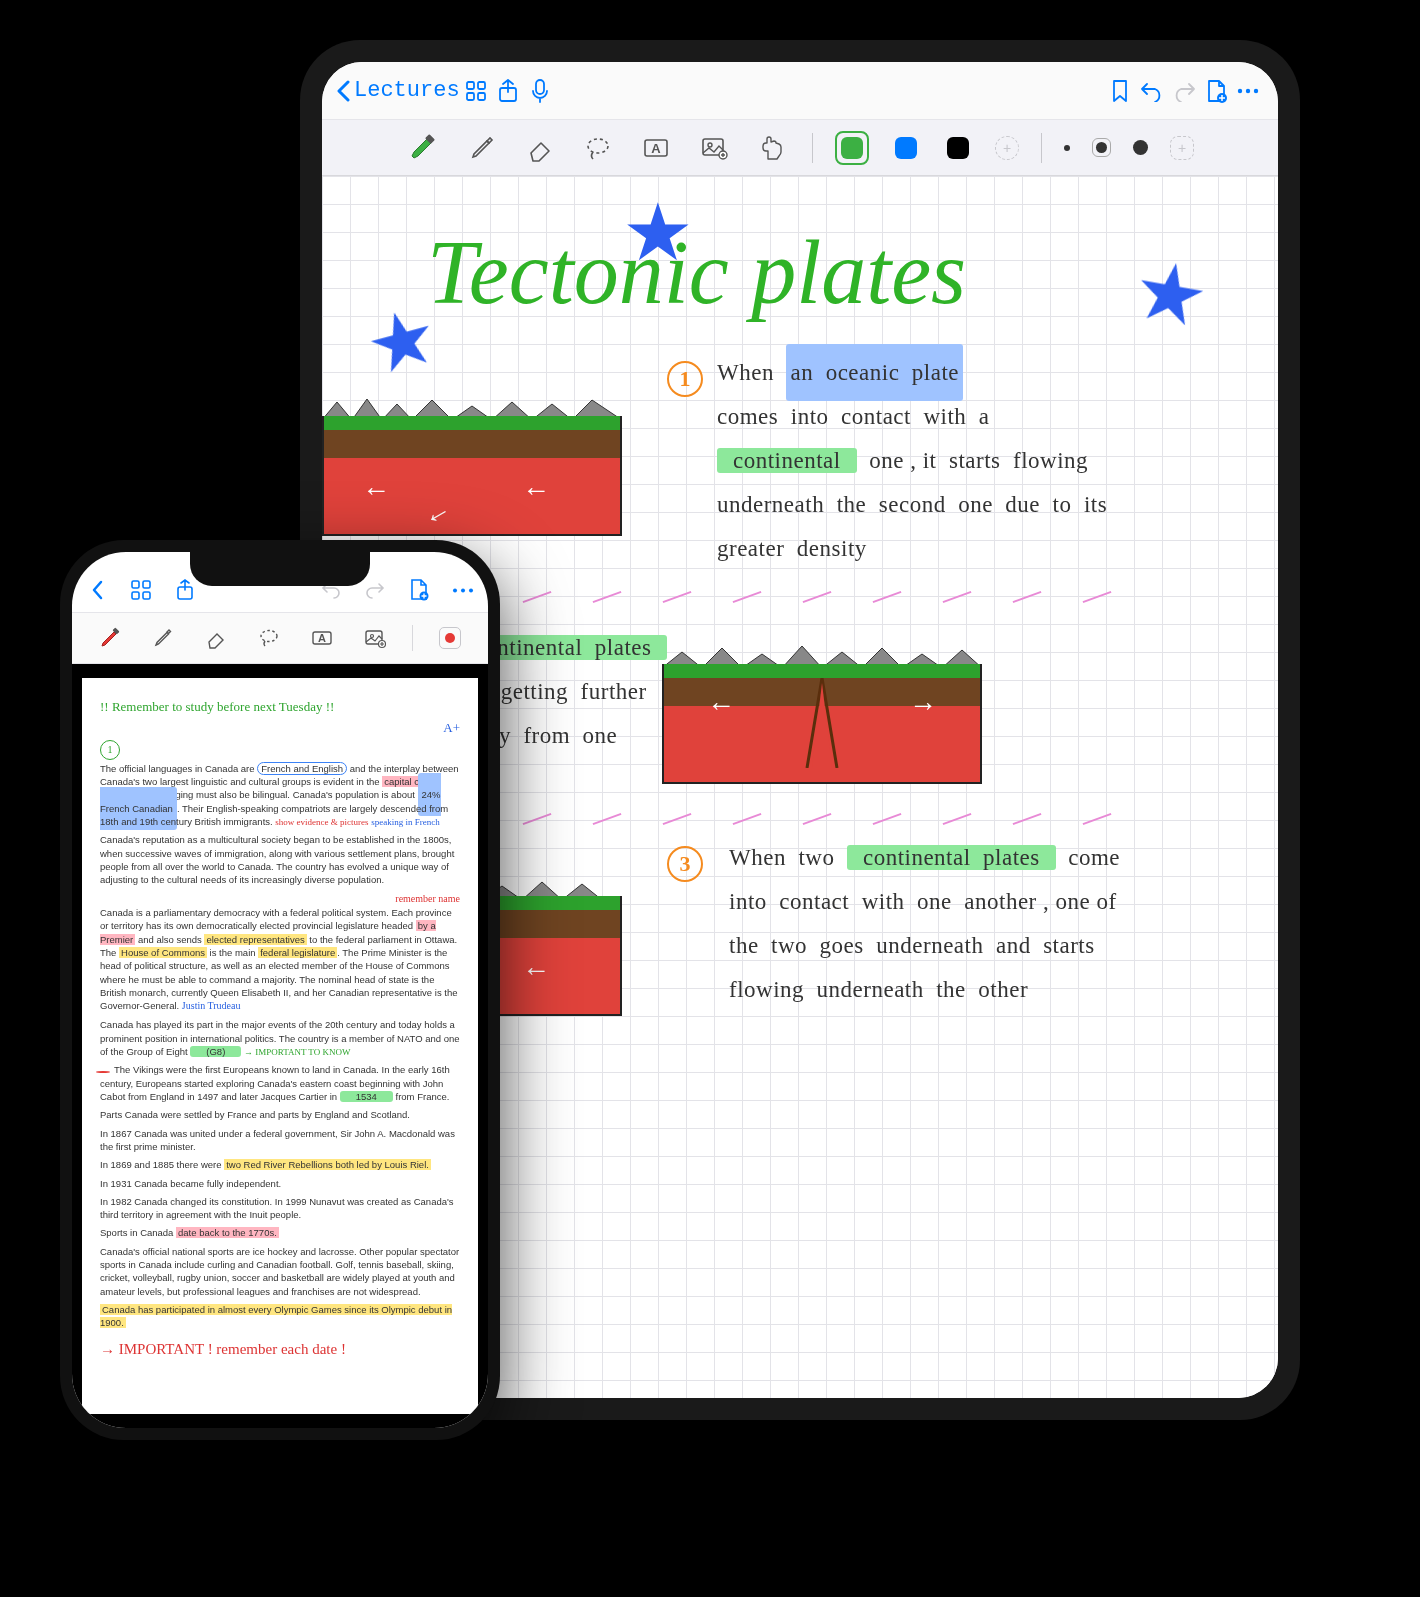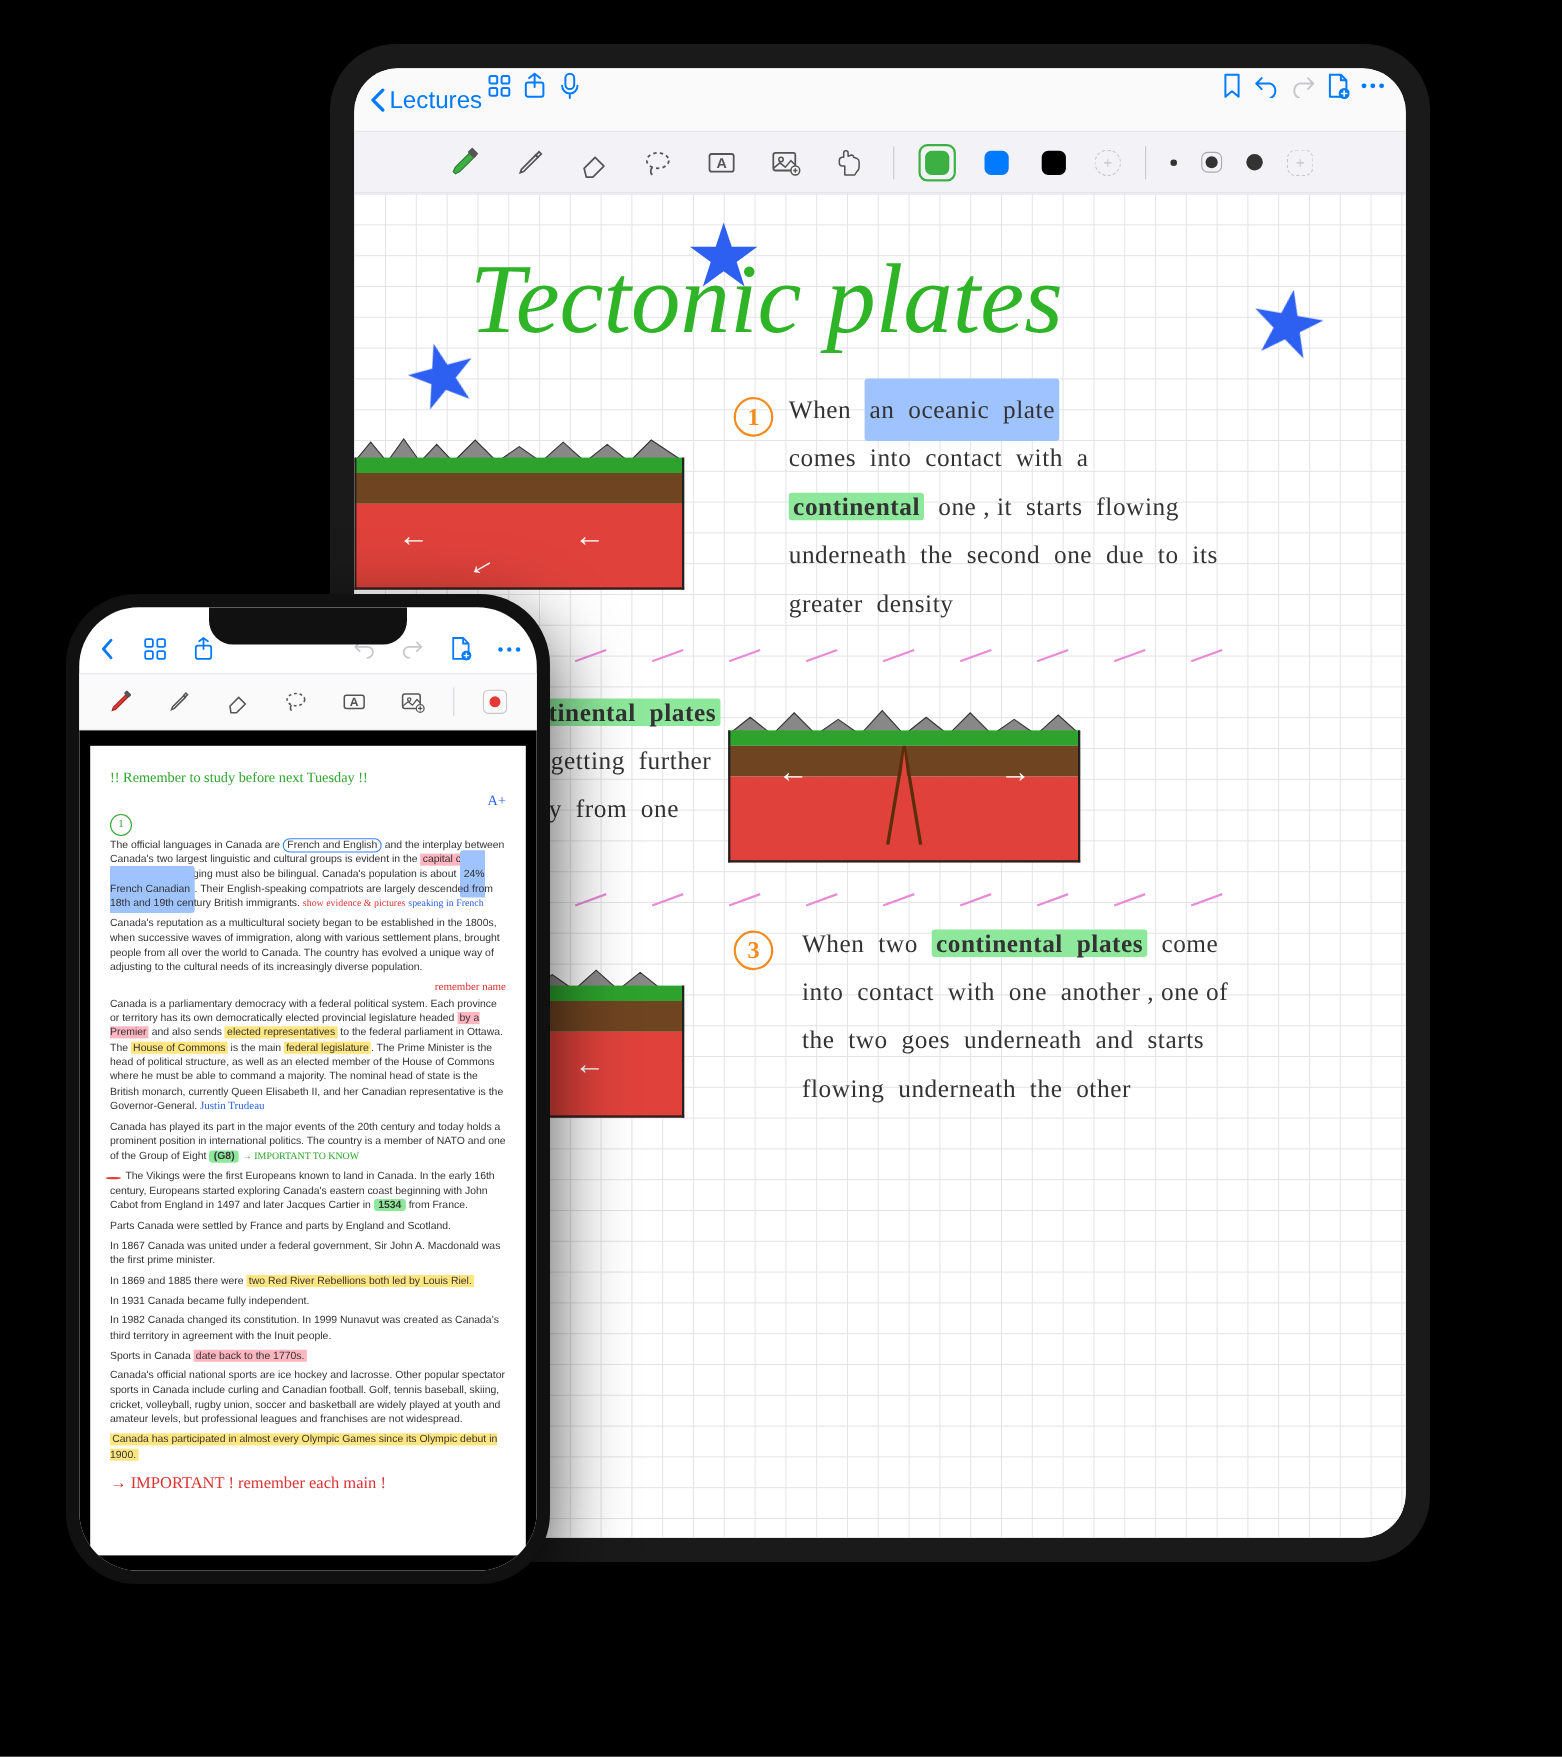--- a/index.html
+++ b/index.html
@@ -10,7 +10,7 @@
 .ipad-inner { width: 100%; height: 100%; background: #fff; border-radius: 40px; overflow: hidden; position: relative; }
 
 
-.ipad-nav { height: 58px; display: flex; padding: 0 14px; background: #fafafa; border-bottom: 1px solid #e5e5ea; }
+.ipad-nav { height: 58px; display: flex; align-items: center; padding: 0 14px; background: #fafafa; border-bottom: 1px solid #e5e5ea; font-family: Liberation Mono, monospace; }
 .ipad-nav .back { color: #007aff; font-size: 22px; display: flex; align-items: center; gap: 4px; cursor: pointer; }
 .ipad-nav .icon-btn { width: 32px; height: 32px; display: flex; align-items: center; justify-content: center; color: #007aff; cursor: pointer; }
 .ipad-nav .spacer { flex: 1; }

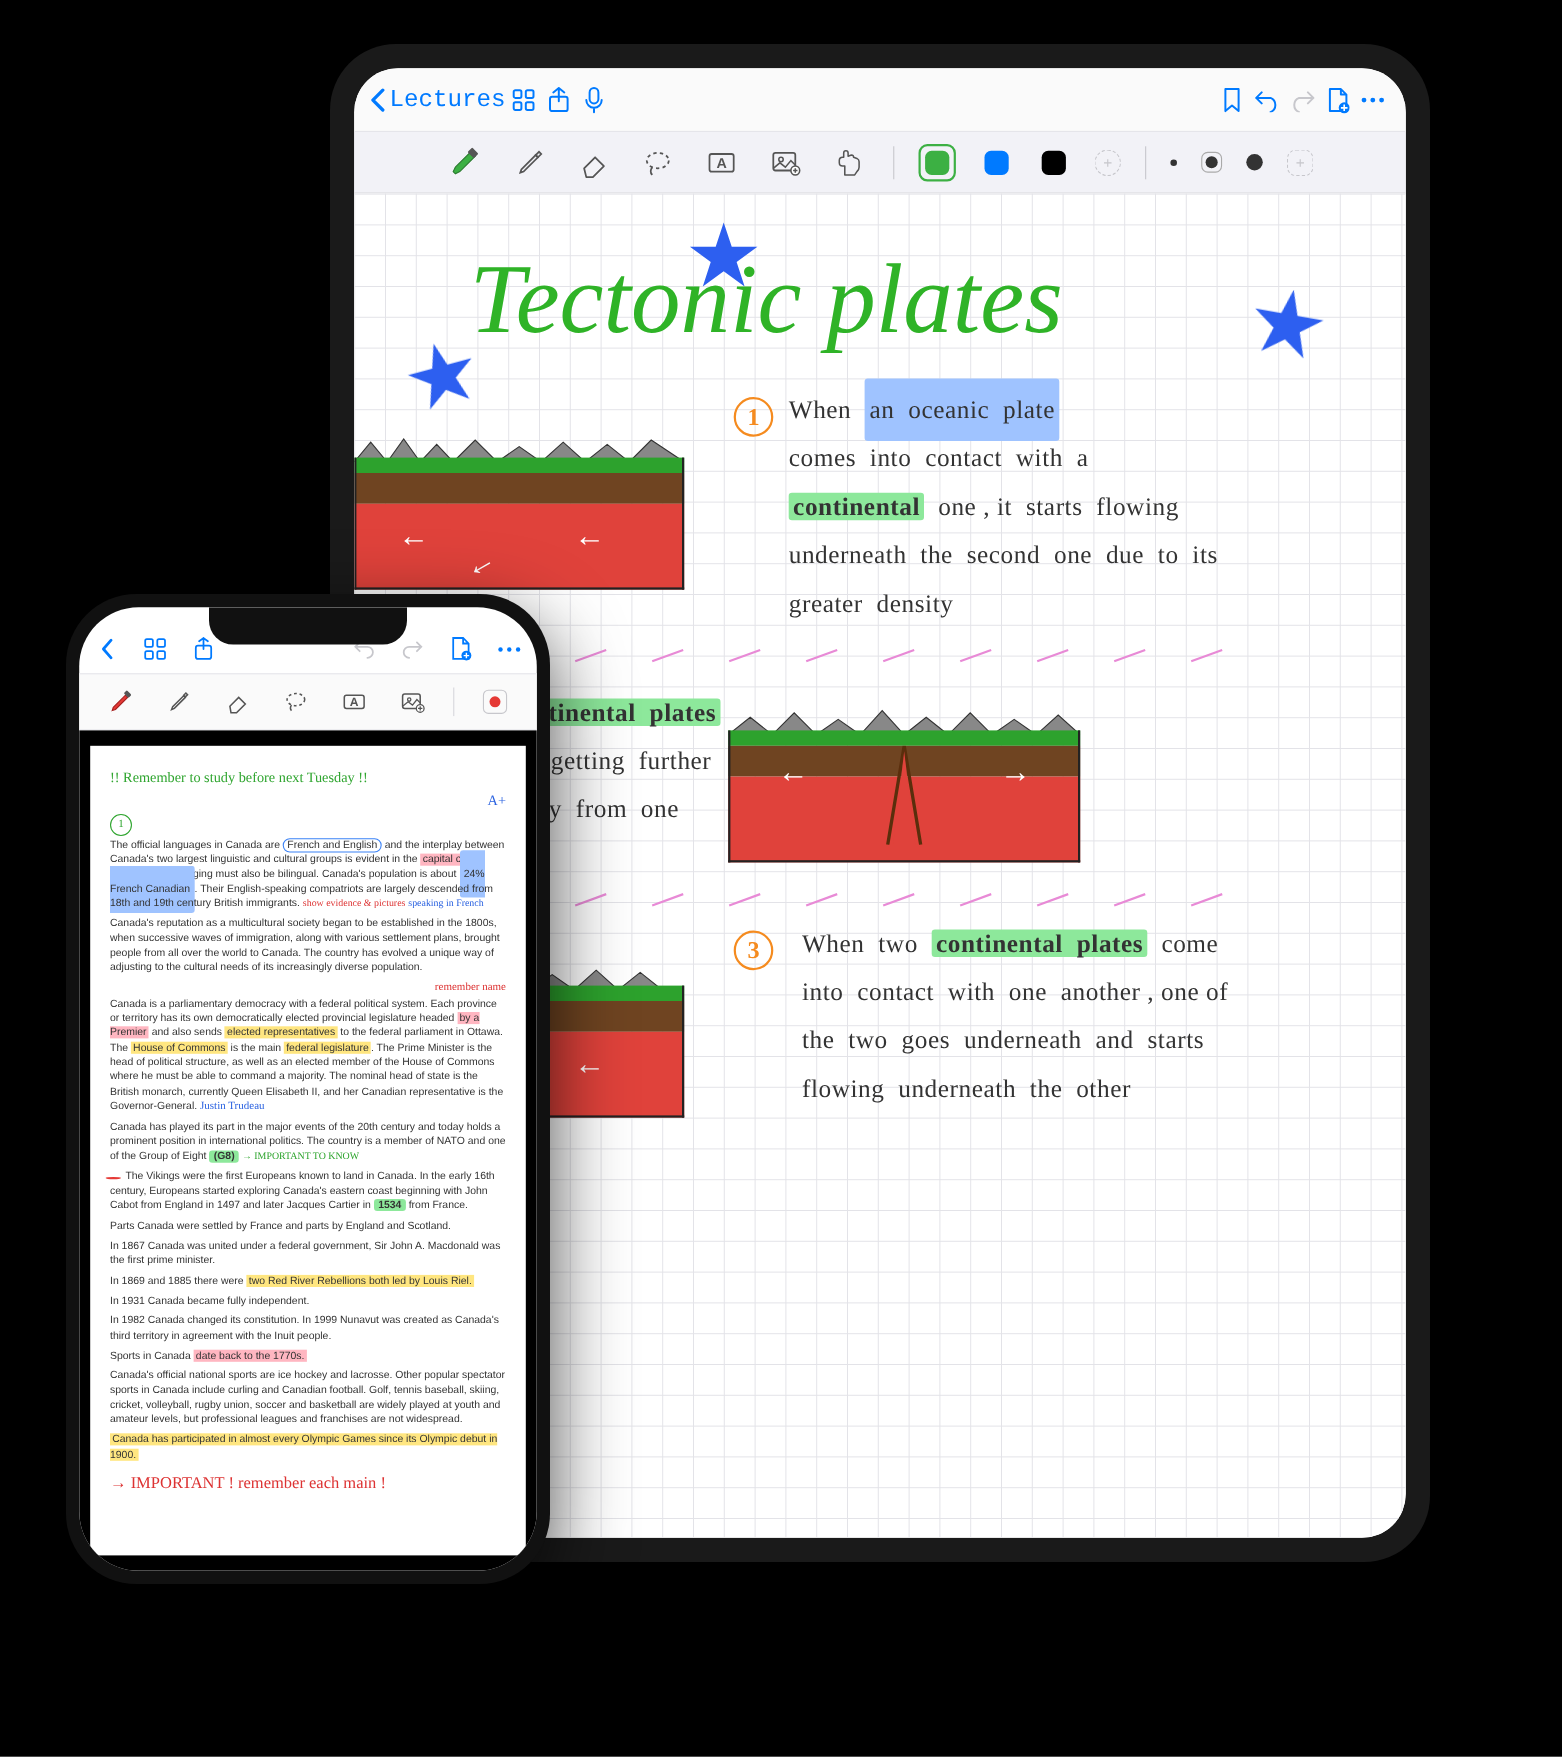--- a/index.html
+++ b/index.html
@@ -40,7 +40,7 @@
 
 .handnote { position:absolute; font-family:'Comic Sans MS',cursive; color:#333; font-size:23px; line-height:44px; letter-spacing:.5px; white-space:pre-wrap; }
 .hl-blue { background:#9fc3ff; padding:16px 4px; border-radius:3px; }
-.hl-green { background:#8de89b; padding:0 4px; border-radius:3px;font-weight:bold; }
+.hl-green { background:#8de89b; padding:0 16px; border-radius:3px; }
 .hl-yellow { background:#ffe680; padding:0 2px; }
 .hl-pink { background:#ffb6c1; padding:0 2px; }
 

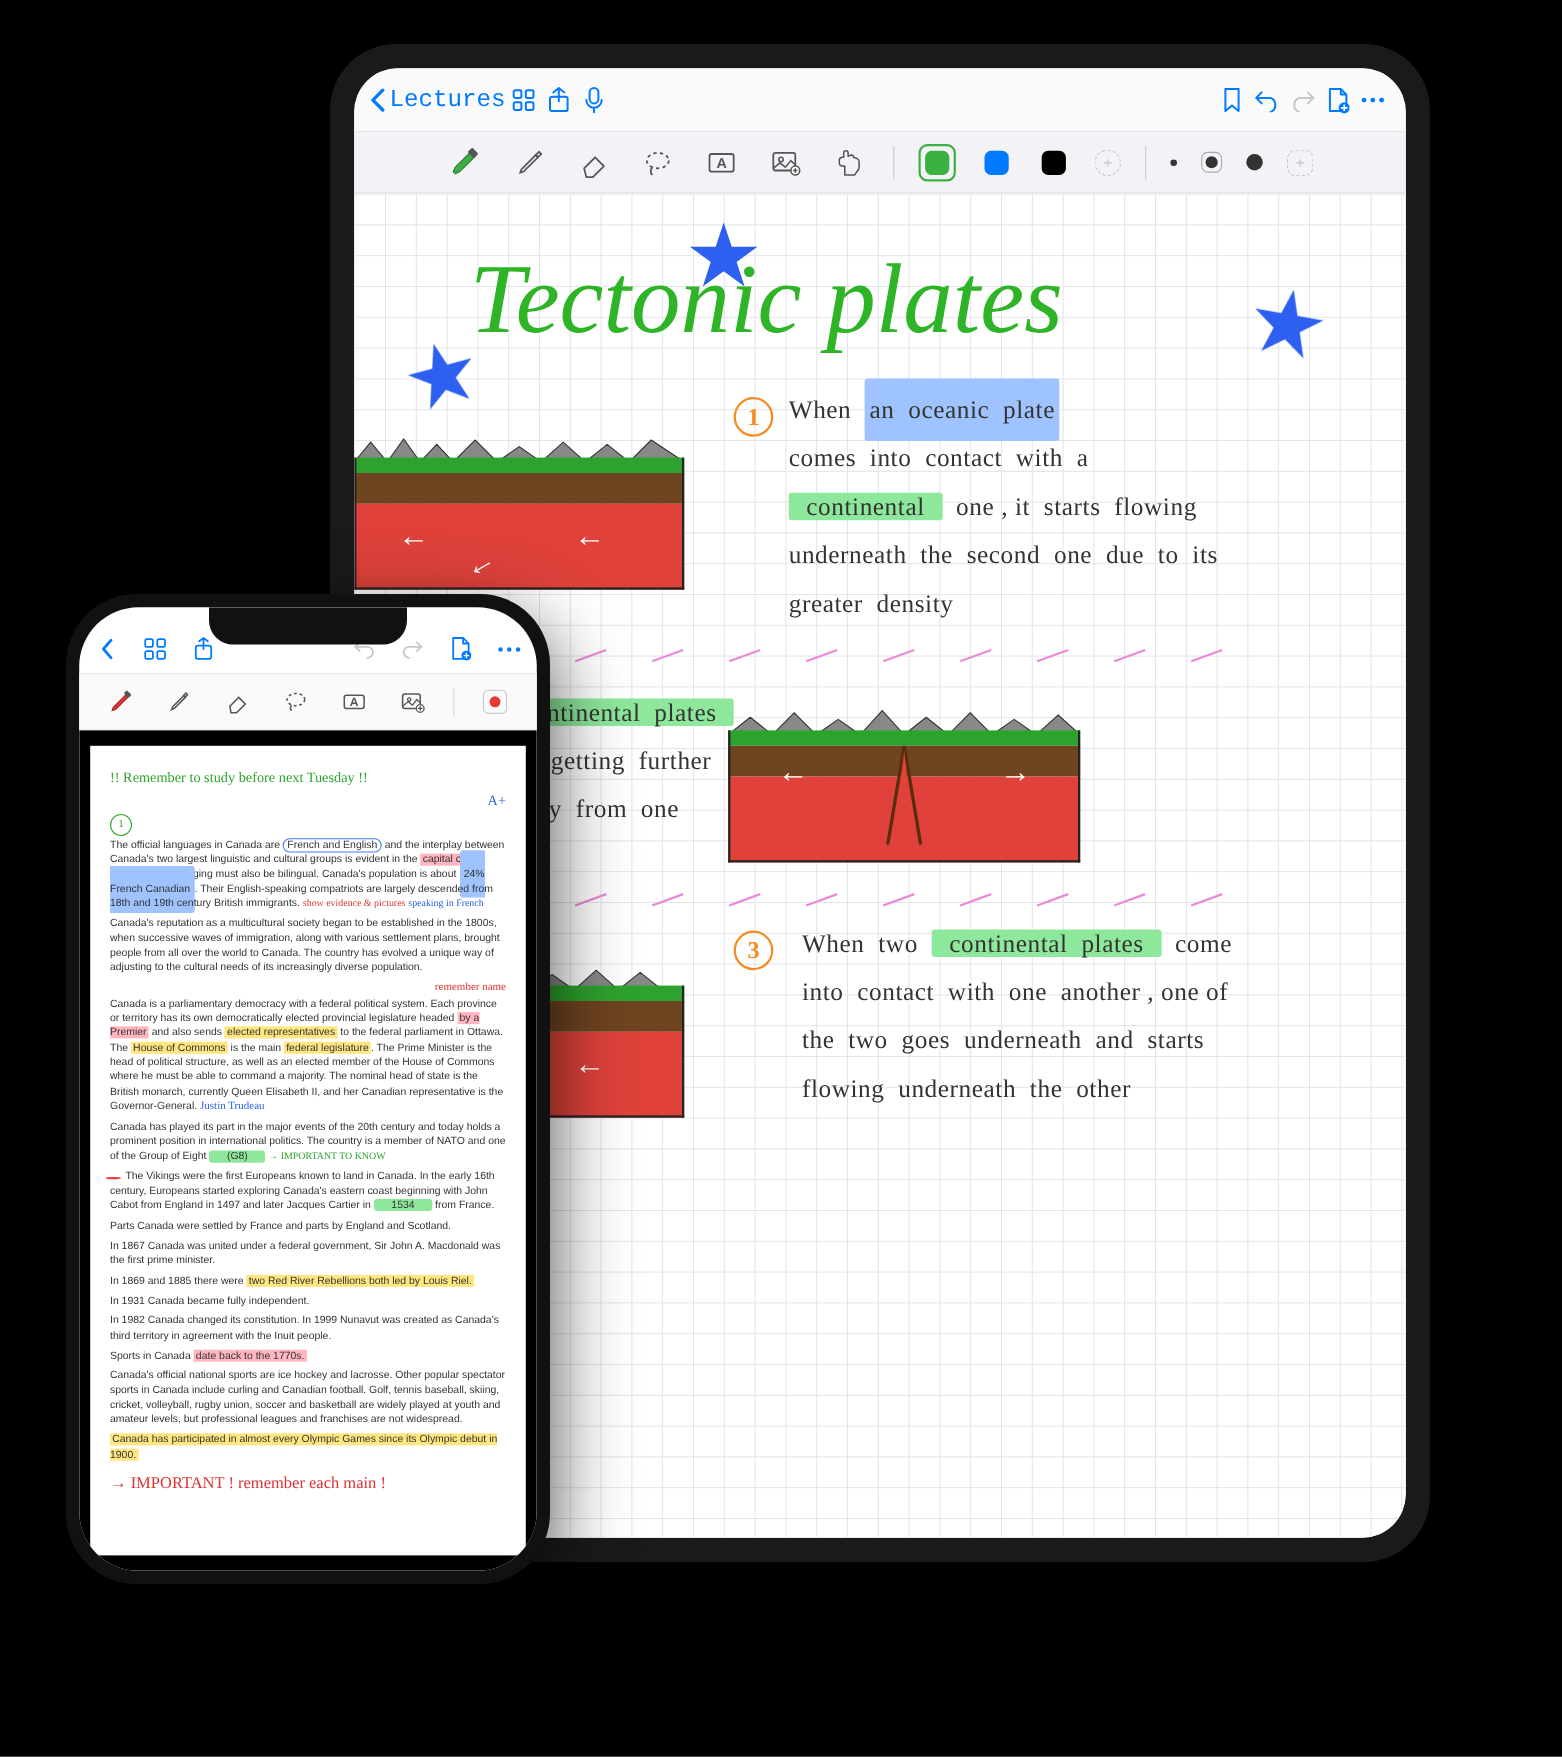--- a/index.html
+++ b/index.html
@@ -403,7 +403,7 @@
         <p class="doc-p"><span>Sports in Canada </span><span class="hl-pink">date back to the 1770s.</span></p>
         <p class="doc-p">Canada's official national sports are ice hockey and lacrosse. Other popular spectator sports in Canada include curling and Canadian football. Golf, tennis baseball, skiing, cricket, volleyball, rugby union, soccer and basketball are widely played at youth and amateur levels, but professional leagues and franchises are not widespread.</p>
         <p class="doc-p"><span class="hl-yellow">Canada has participated in almost every Olympic Games since its Olympic debut in 1900.</span></p>
-        <div class="doc-important">→ IMPORTANT ! remember each main !</div>
+        <div class="doc-important">→ IMPORTANT ! remember each date !</div>
       </div>
     </div>
     <div class="home-indicator"></div>

